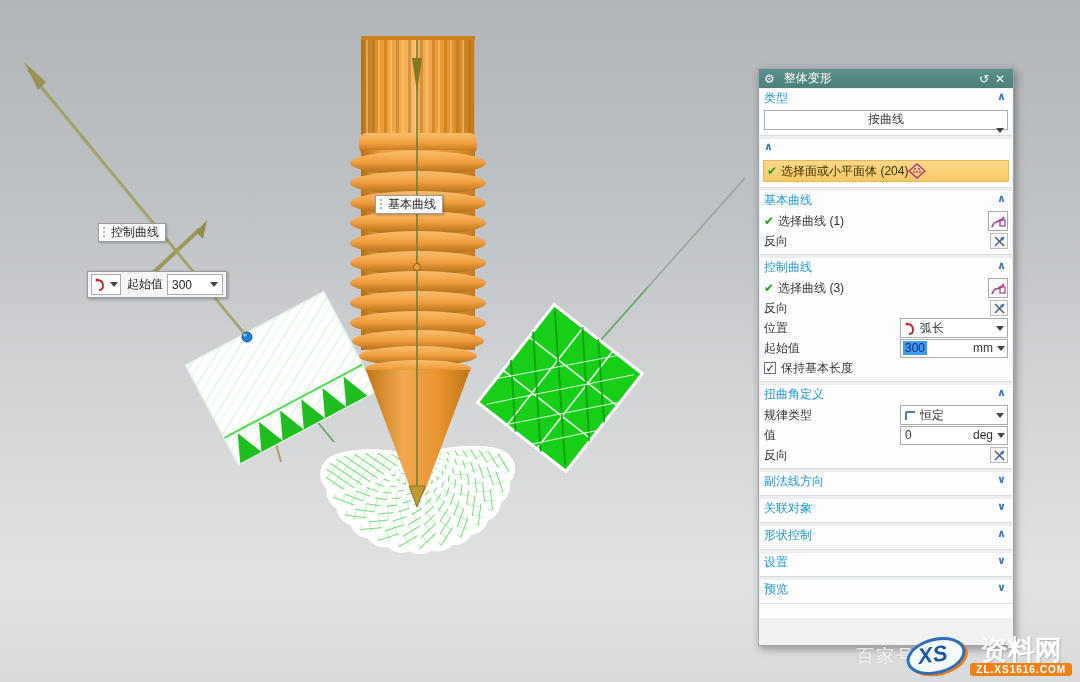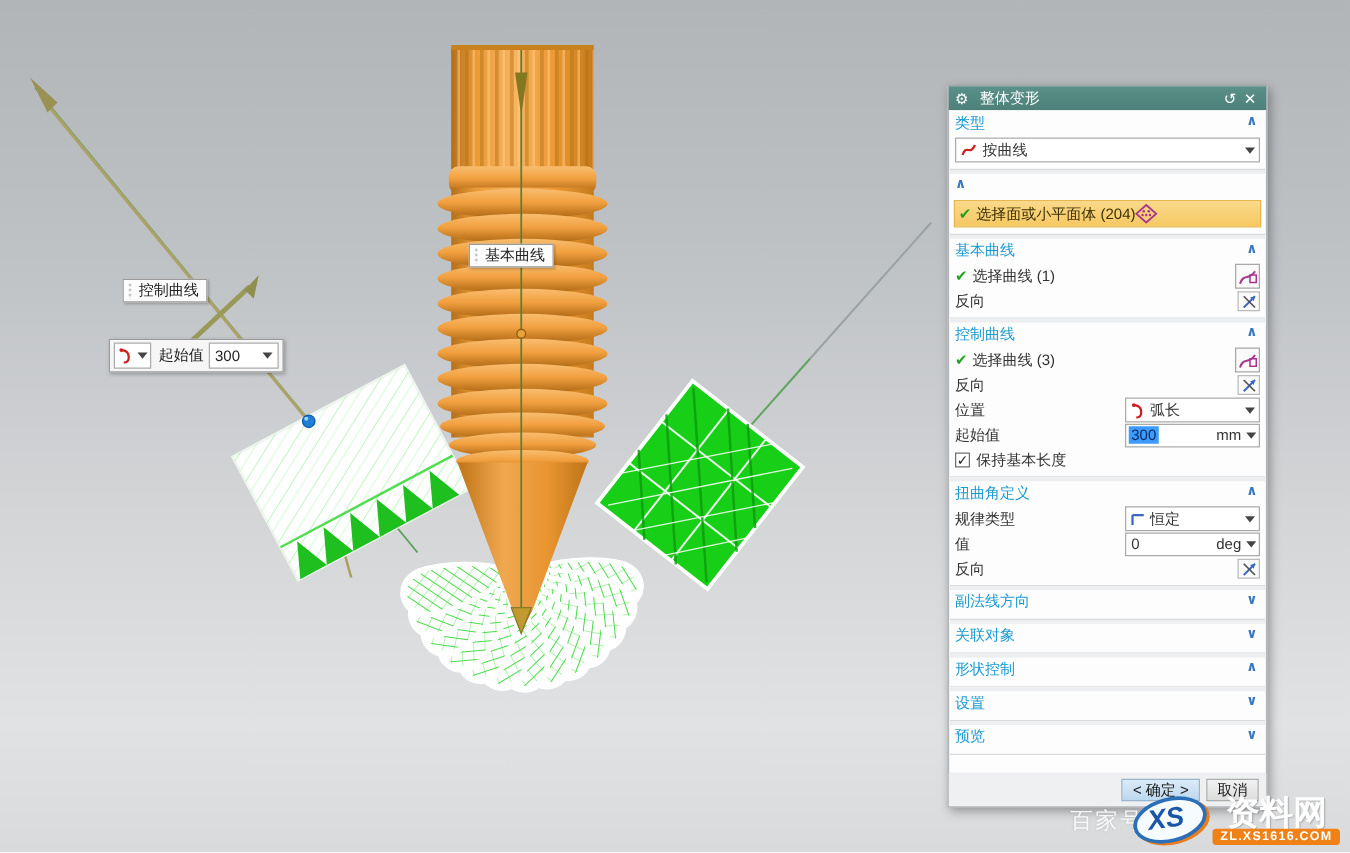--- a/index.html
+++ b/index.html
@@ -51,7 +51,7 @@
   .combo { height:20px; background:#fff; border:1px solid #ababab; display:flex;
     align-items:center; padding:0 3px; }
   .combo .caret { margin-left:auto; }
-  .combo.full { width:100%; margin:1px 0 2px 0; }
+  .combo.full { width:100%; margin:1px 0 2px 0;flex-direction:column; }
   .combo.right, .field.right { width:108px; }
   .field { height:19px; background:#fff; border:1px solid #ababab; display:flex;
     align-items:center; padding:0 2px; }

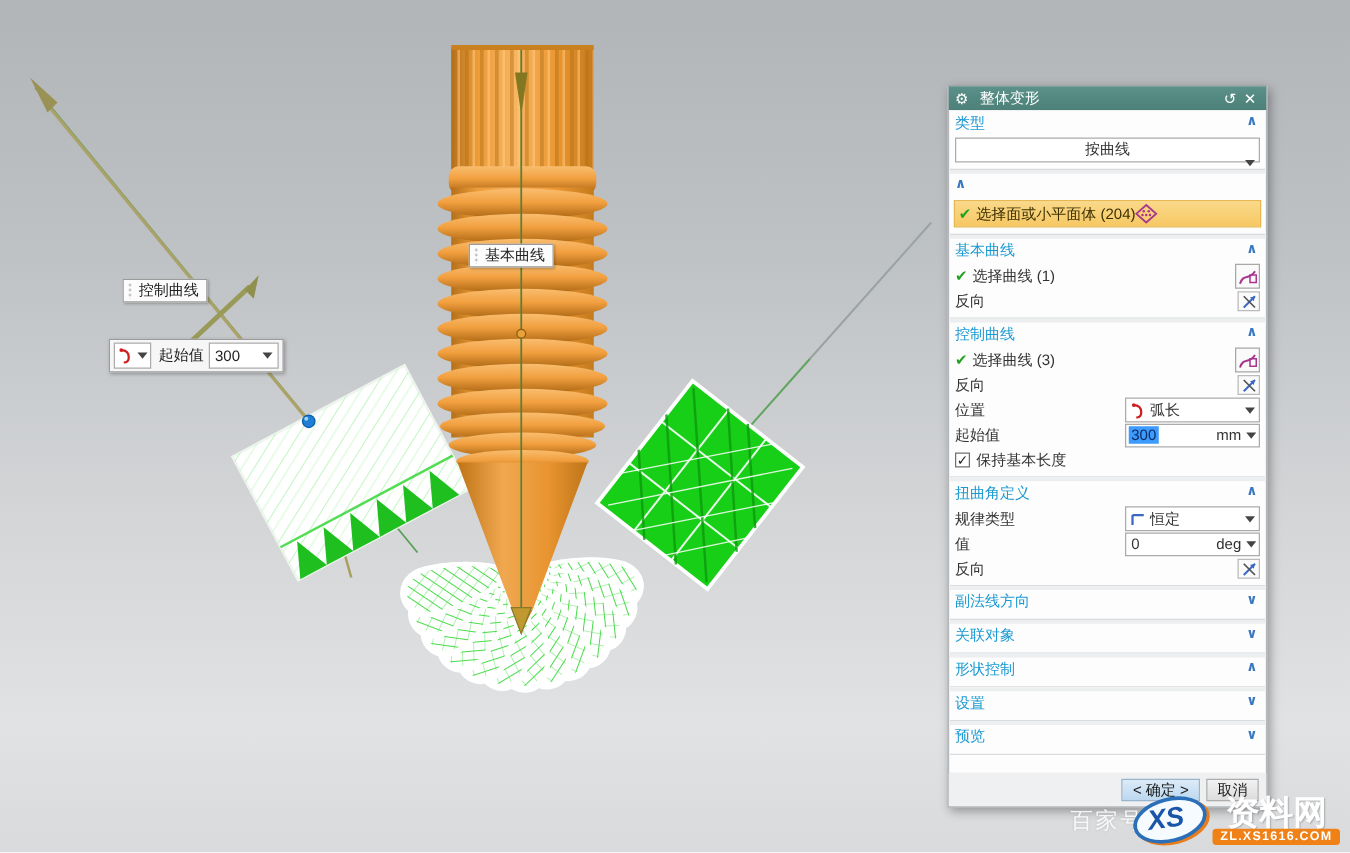--- a/index.html
+++ b/index.html
@@ -458,10 +458,6 @@
       </div>
     </div>
 
-    <div id="dlg-buttons">
-      <button class="btn">&lt; 确定 &gt;</button>
-      <button class="btn cancel">取消</button>
-    </div>
   </div>
 
   <div id="watermark">

